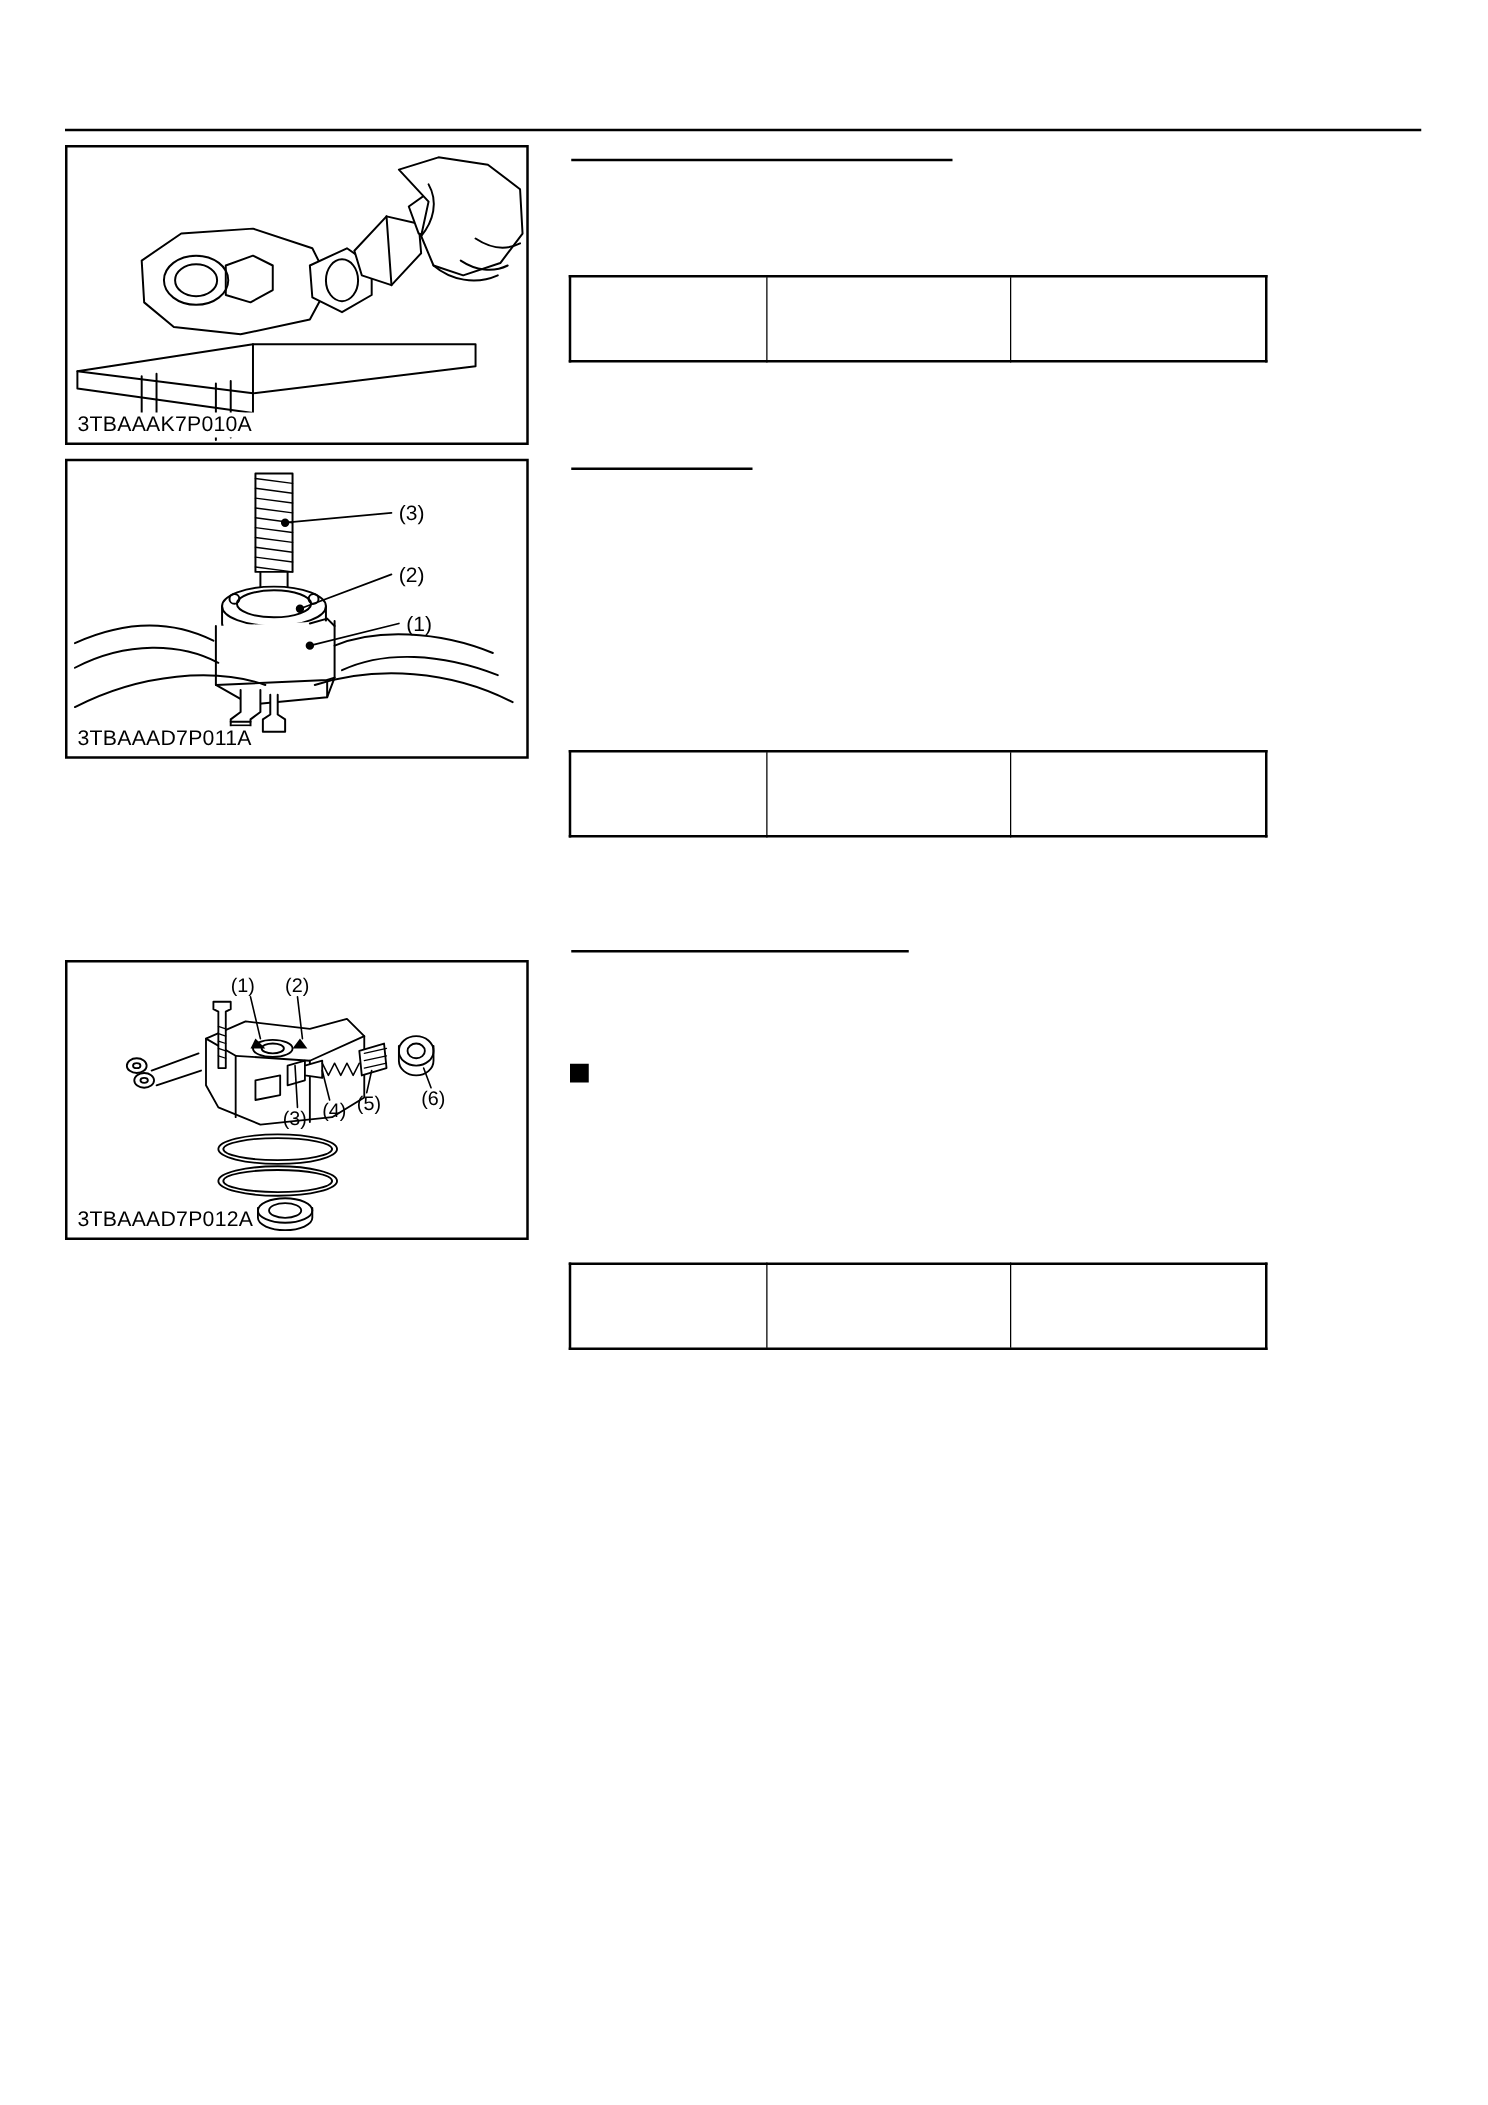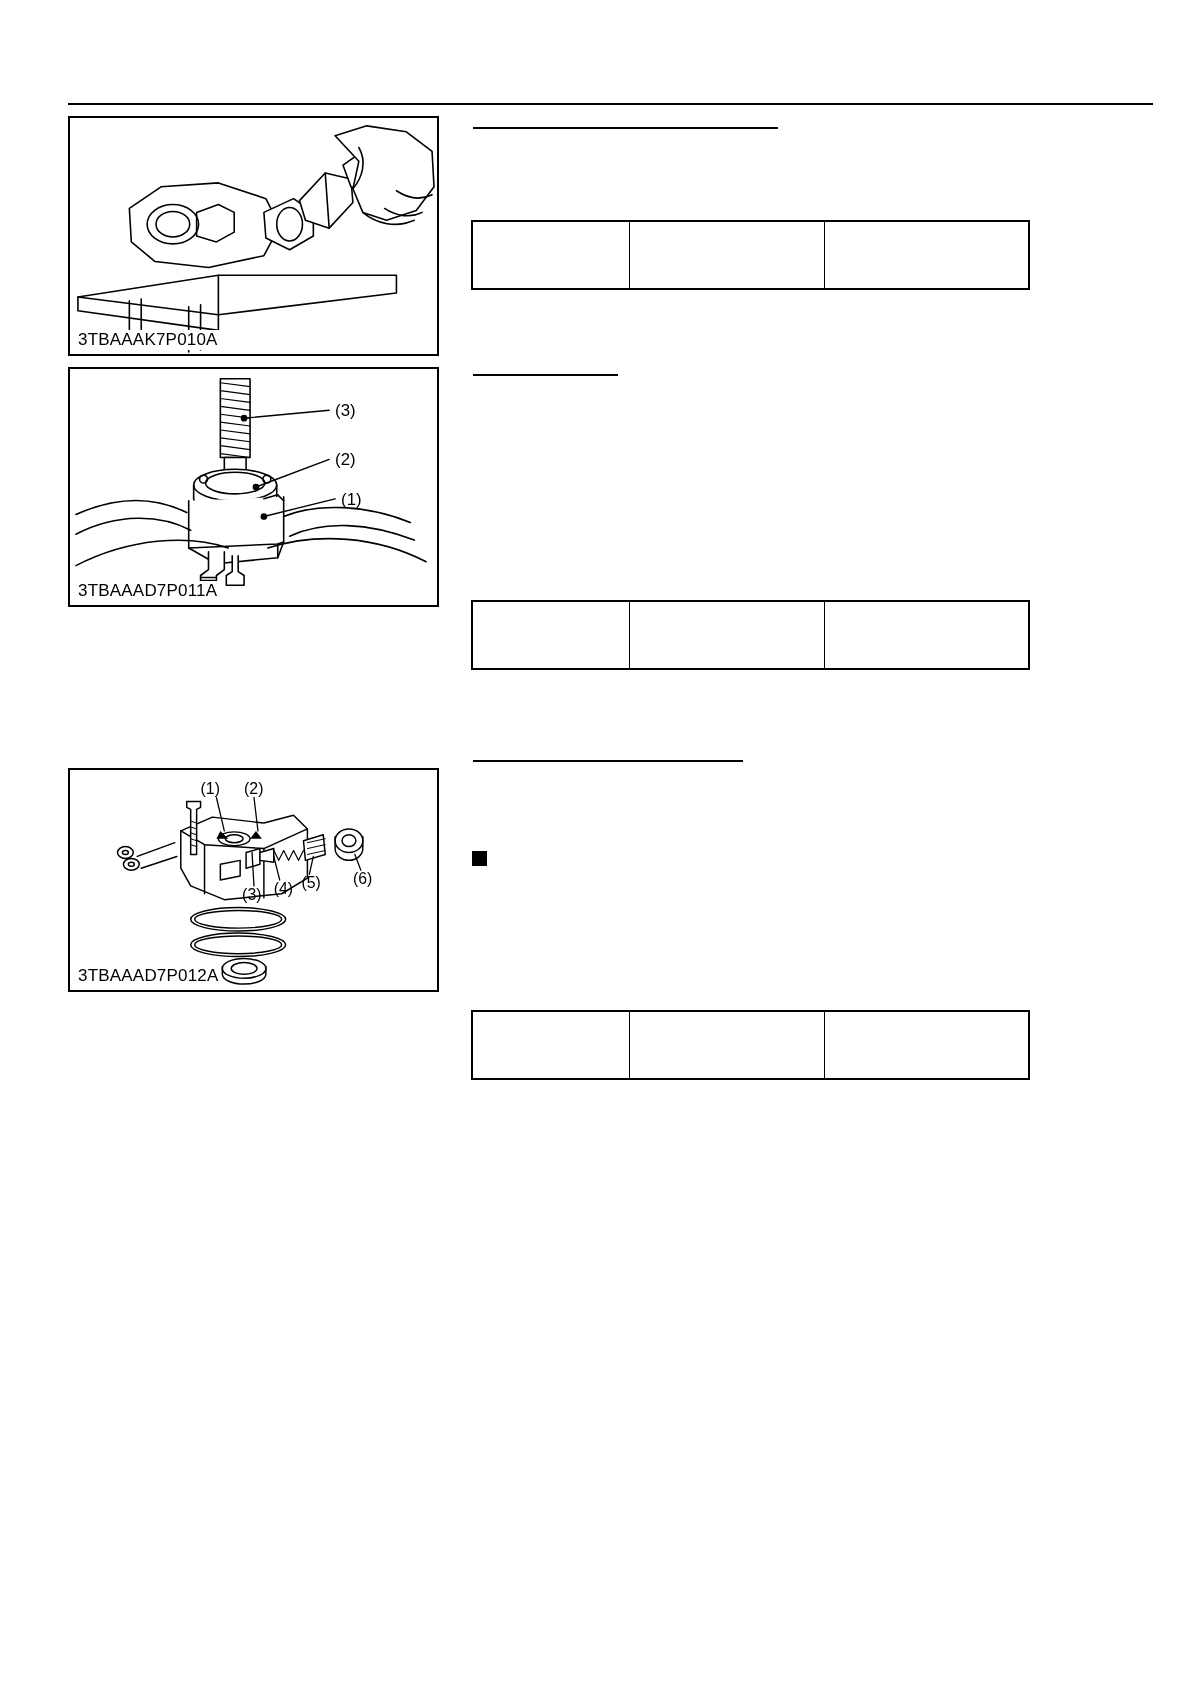--- a/index.html
+++ b/index.html
@@ -19,7 +19,6 @@
   .page {
     position: absolute;
     inset: 0;
-    margin-left: 16px;
   }
 
   

